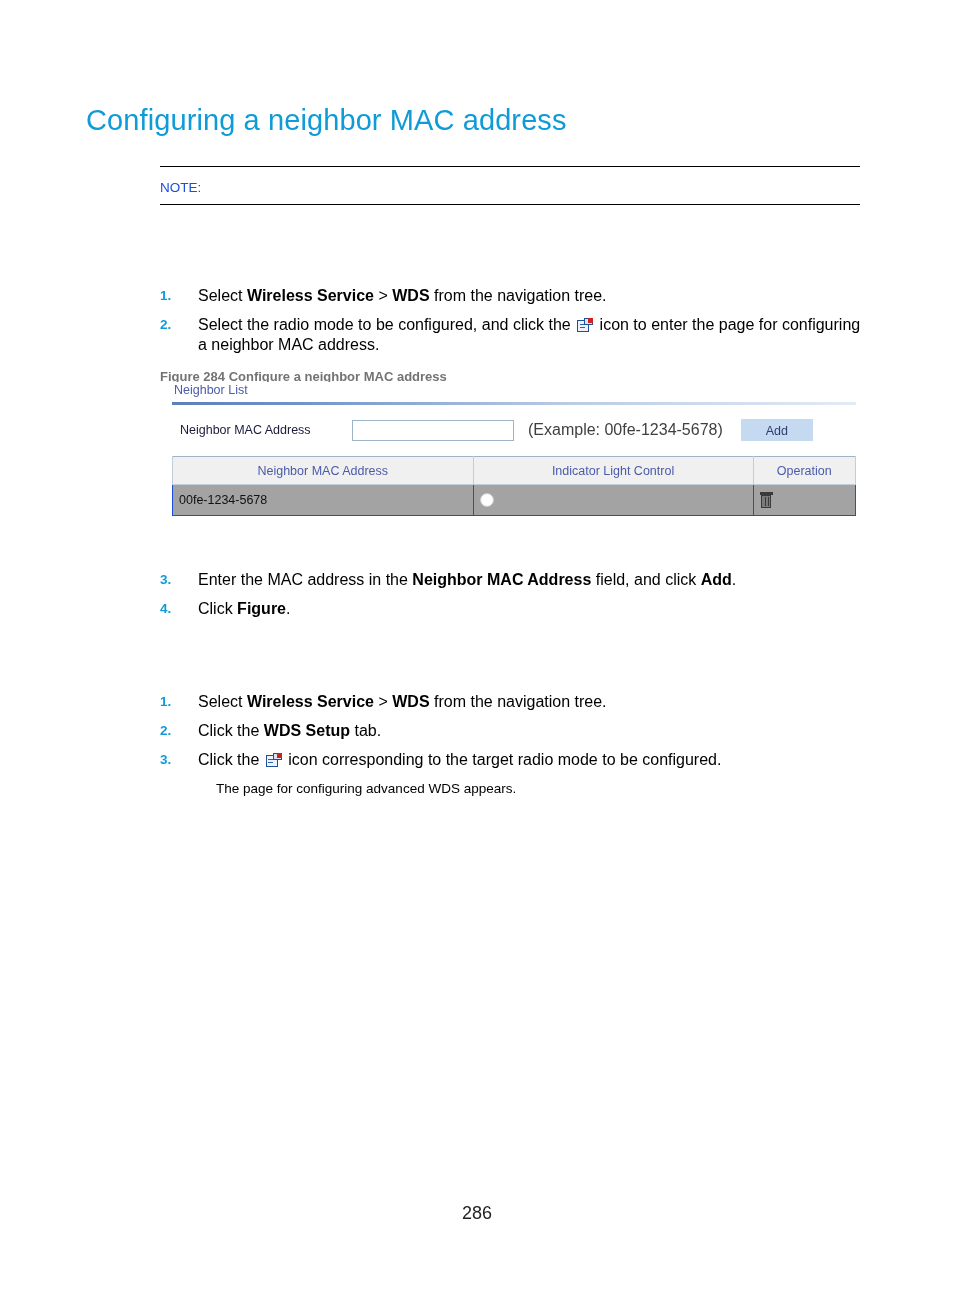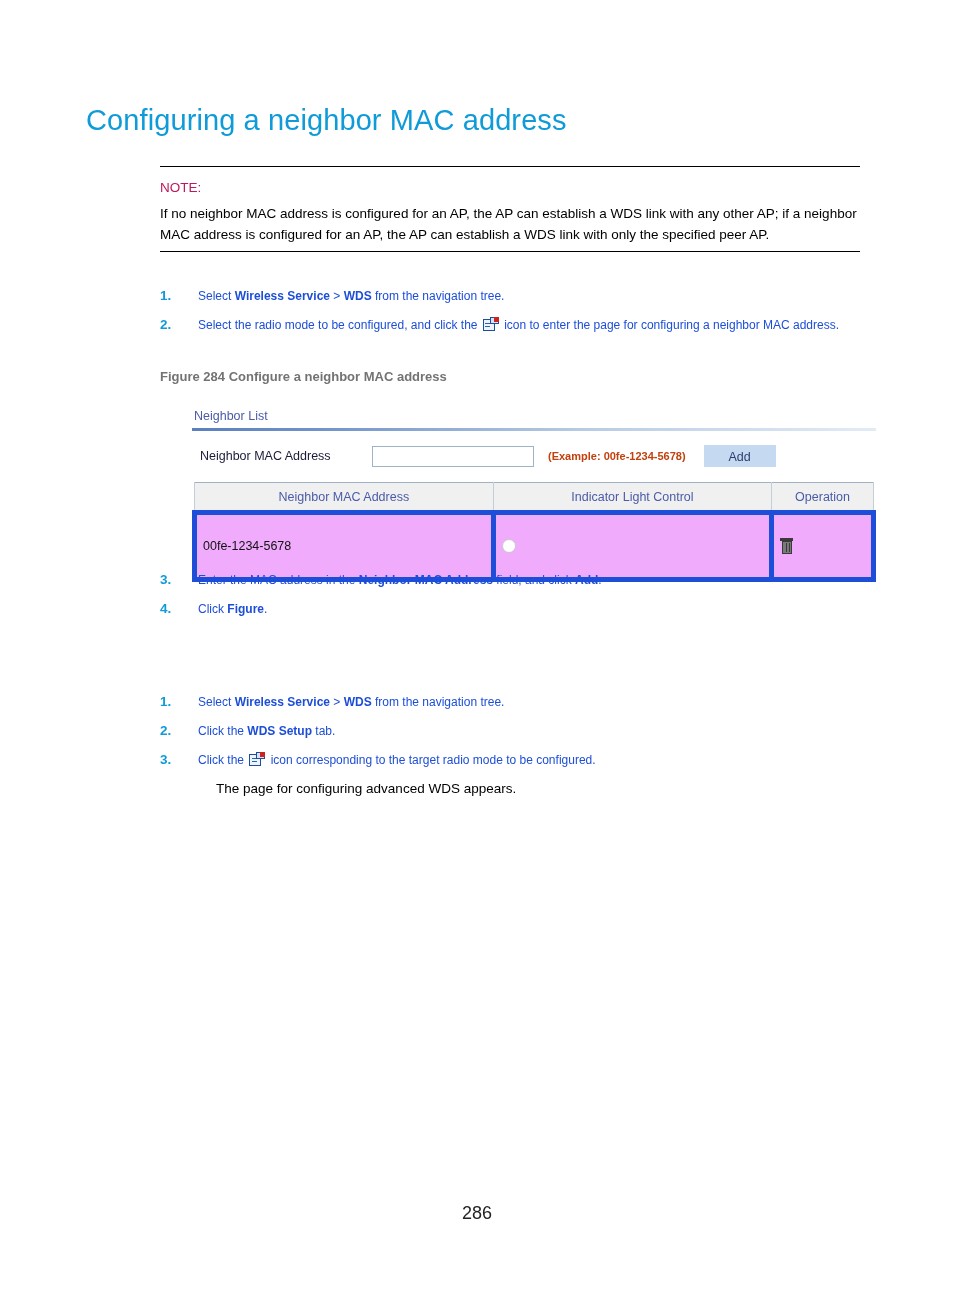--- a/index.html
+++ b/index.html
@@ -51,7 +51,7 @@
     width: 100%;
   }
   .note-label {
-    color: #be185d;
+    color: #1d4ed8;
     font-size: 13.5px;
     line-height: 16px;
     padding-top: 13px;

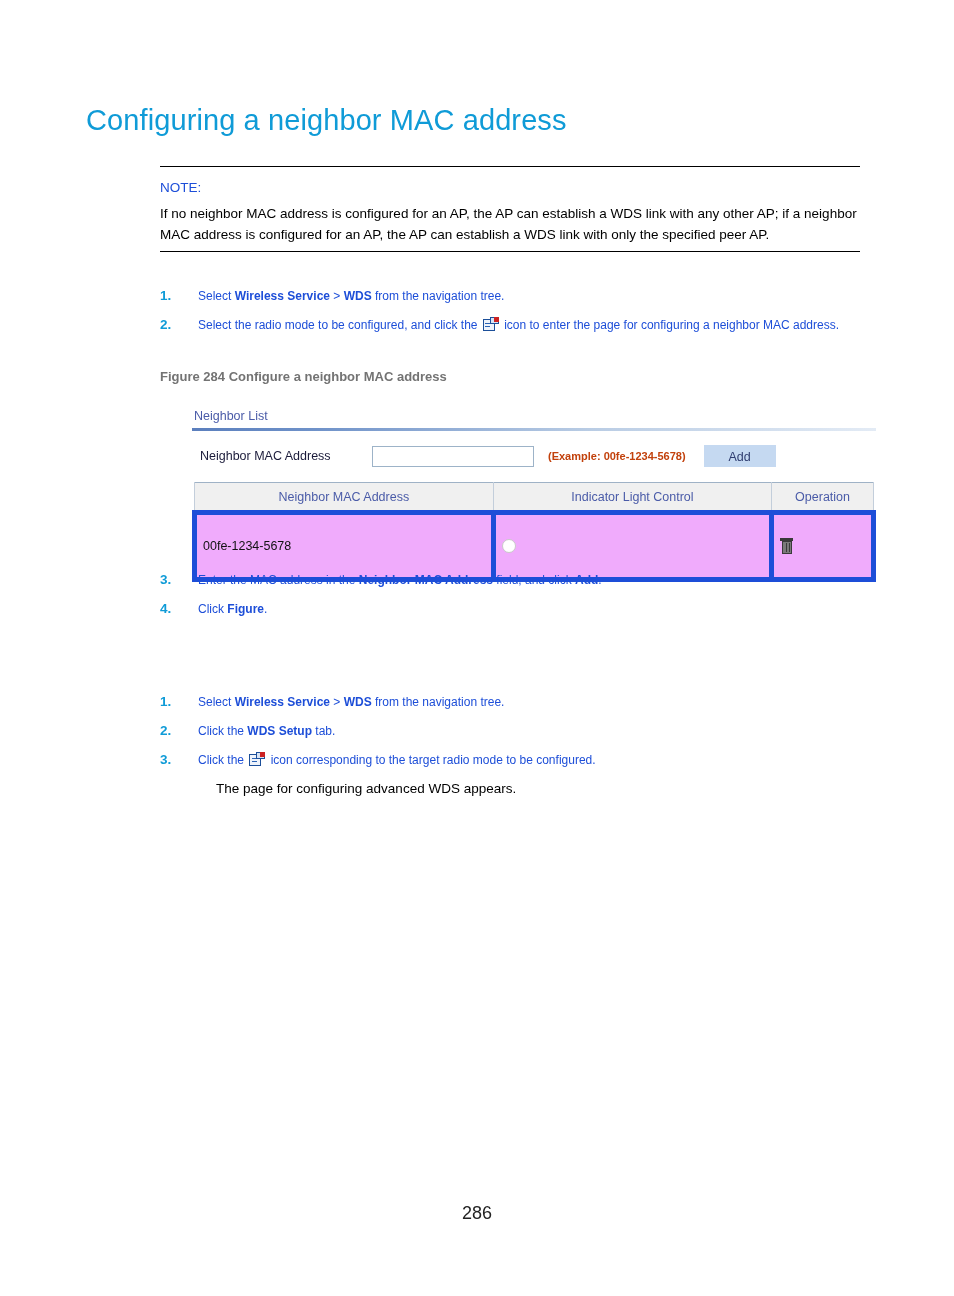--- a/index.html
+++ b/index.html
@@ -320,7 +320,6 @@
   <div class="note-block">
     <div class="note-rule"></div>
     <div class="note-label">NOTE:</div>
-    <div class="note-body">If no neighbor MAC address is configured for an AP, the AP can establish a WDS link with any other AP; if a neighbor MAC address is configured for an AP, the AP can establish a WDS link with only the specified peer AP.</div>
     <div class="note-rule"></div>
   </div>
 

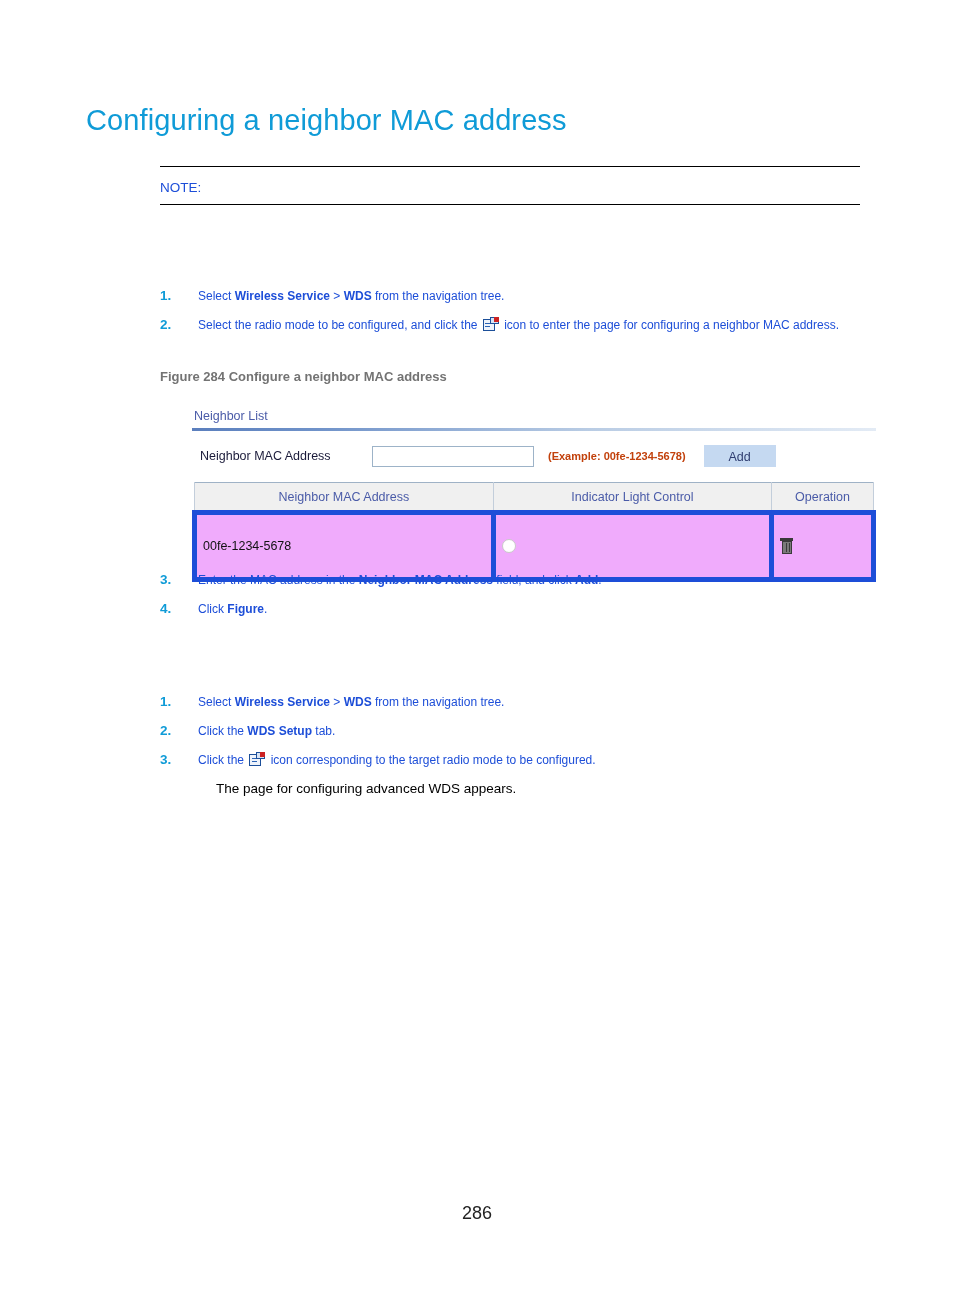--- a/index.html
+++ b/index.html
@@ -89,9 +89,9 @@
     flex: 0 0 38px;
   }
   .step-text {
-    font-size: 12px;
+    font-size: 16px;
     line-height: 20px;
-    color: #1d4ed8;
+    color: #000000;
     flex: 1 1 auto;
   }
   .step-text b { font-weight: bold; }

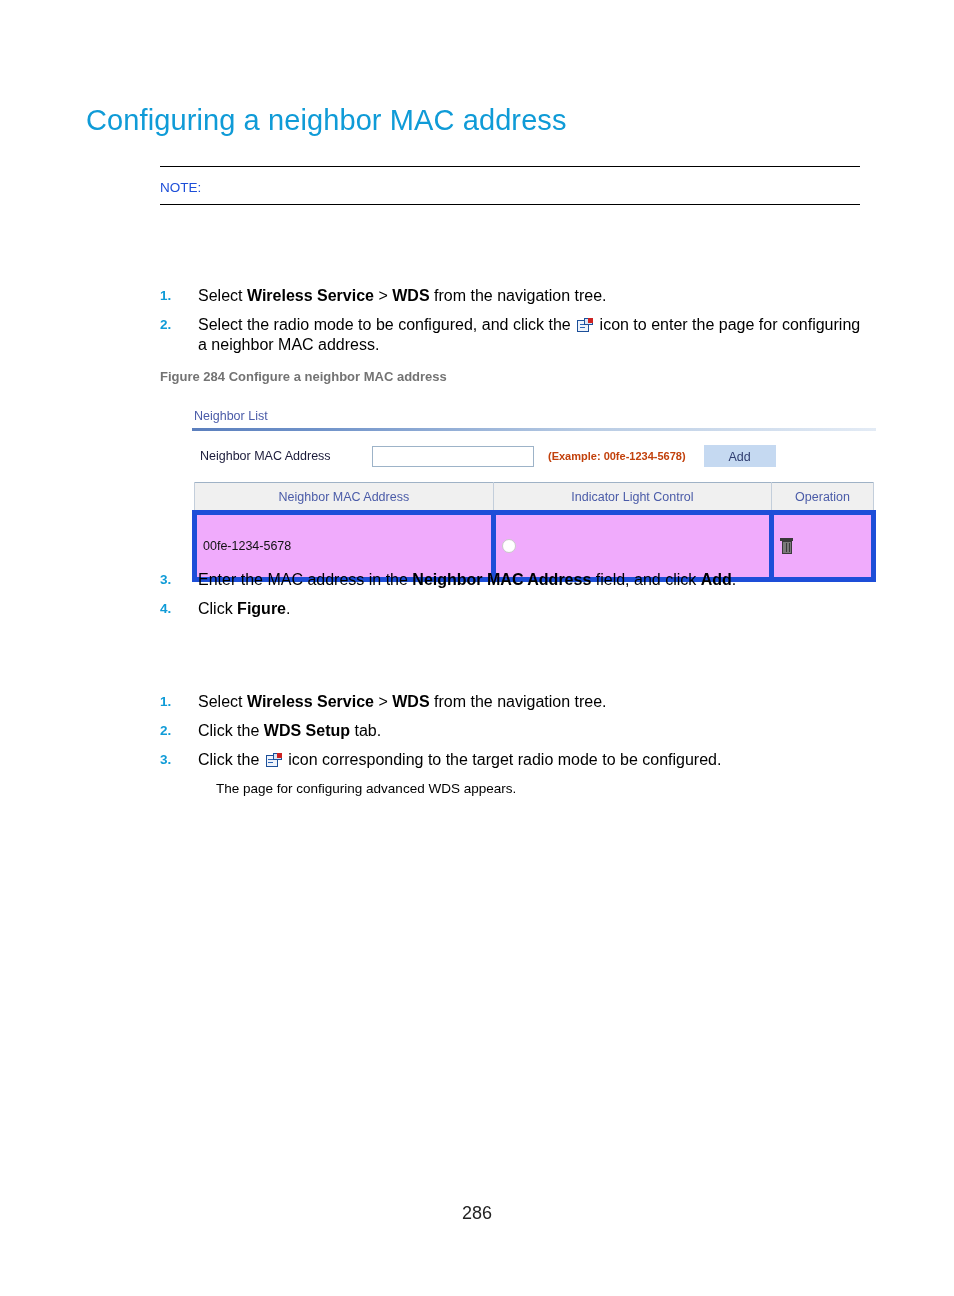--- a/index.html
+++ b/index.html
@@ -160,11 +160,10 @@
   .figure-shot {
     position: absolute;
     left: 172px;
-    top: 408px;
+    top: 382px;
     width: 684px;
     background: #ffffff;
     font-family: "Liberation Sans", sans-serif;
-    margin-left: 20px;
   }
   .panel-title {
     font-size: 12.5px;

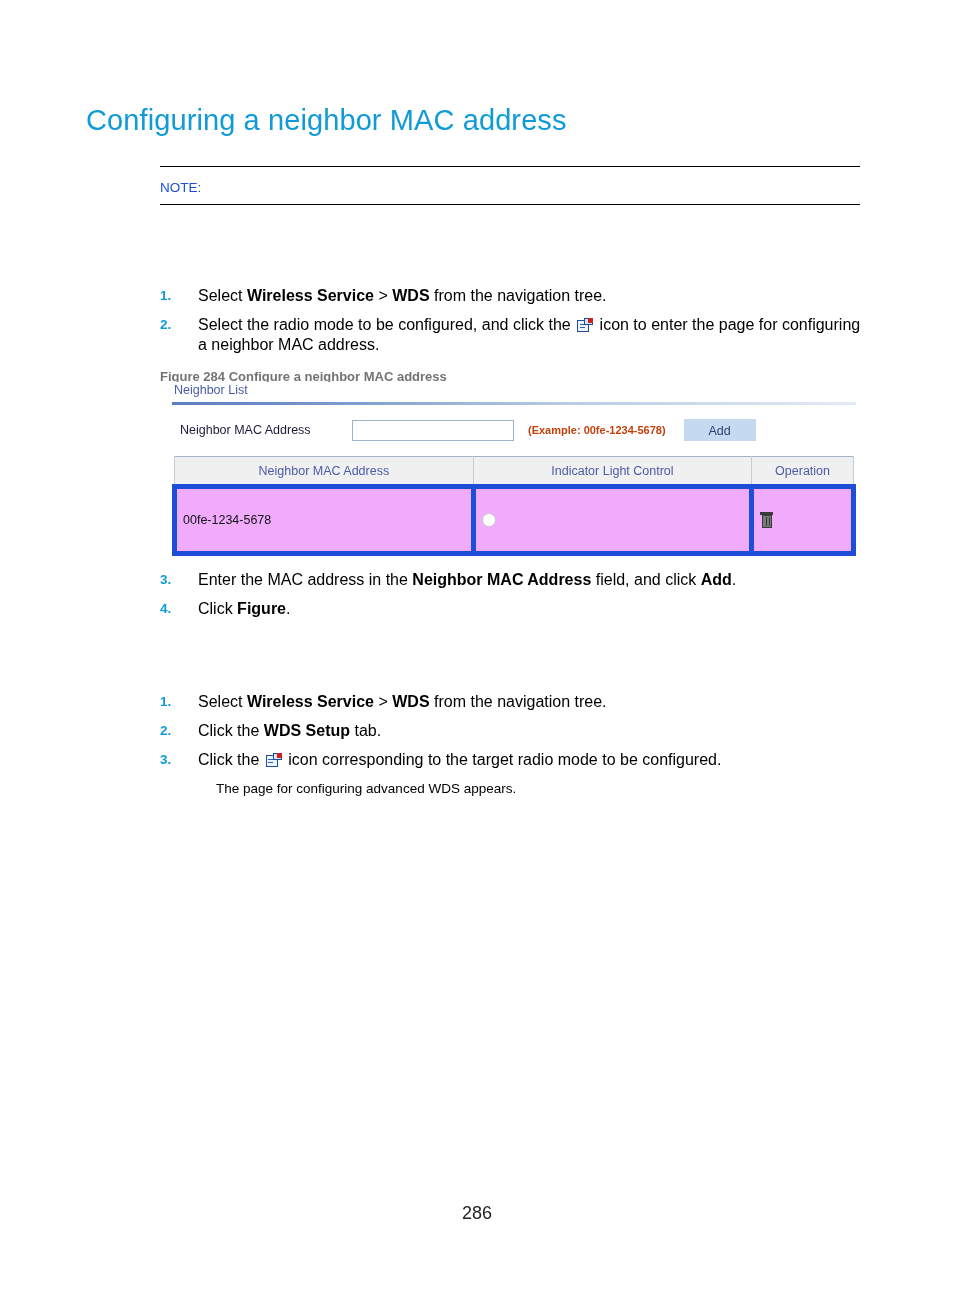--- a/index.html
+++ b/index.html
@@ -202,11 +202,10 @@
     outline: none;
   }
   .example-text {
-    font-size: 11px;
-    color: #c2410c;
+    font-size: 16px;
+    color: #404040;
     margin-left: 14px;
     white-space: nowrap;
-    font-weight: bold;
   }
   .add-button {
     margin-left: 18px;

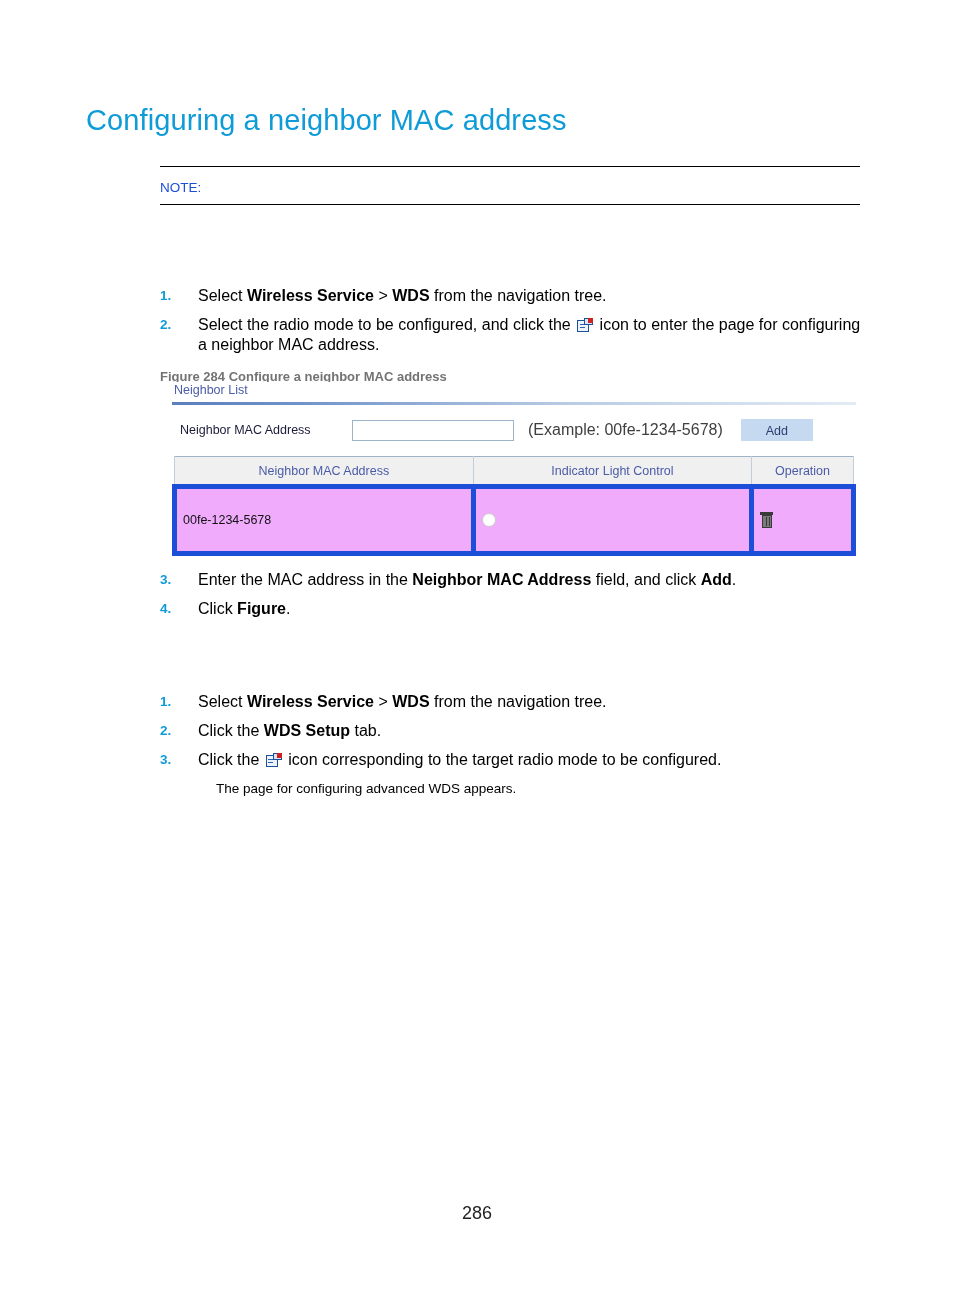--- a/index.html
+++ b/index.html
@@ -239,12 +239,12 @@
     padding: 0 4px;
   }
   table.neighbor-table td {
-    border: 5px solid #1d4ed8;
-    background: #f0abfc;
+    border: 1px solid #1d4ed8;
+    background: #a3a3a3;
     height: 30px;
     font-size: 12.5px;
     color: #111;
-    padding: 16px 6px;
+    padding: 0 6px;
     vertical-align: middle;
   }
   .col-mac { width: 44%; }

